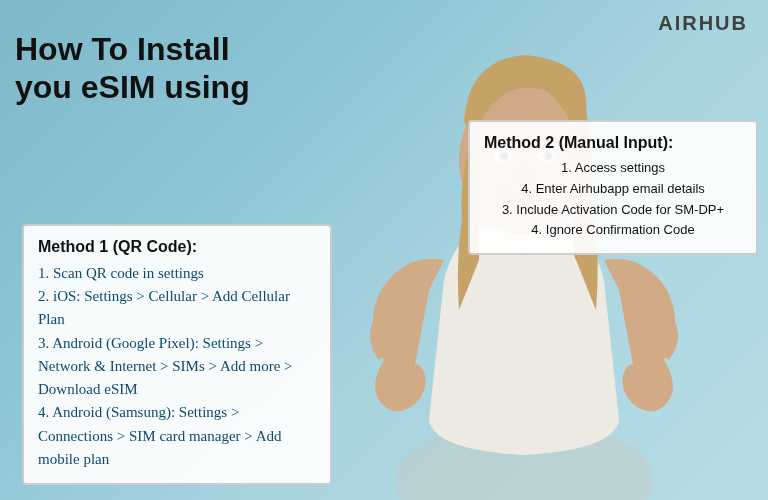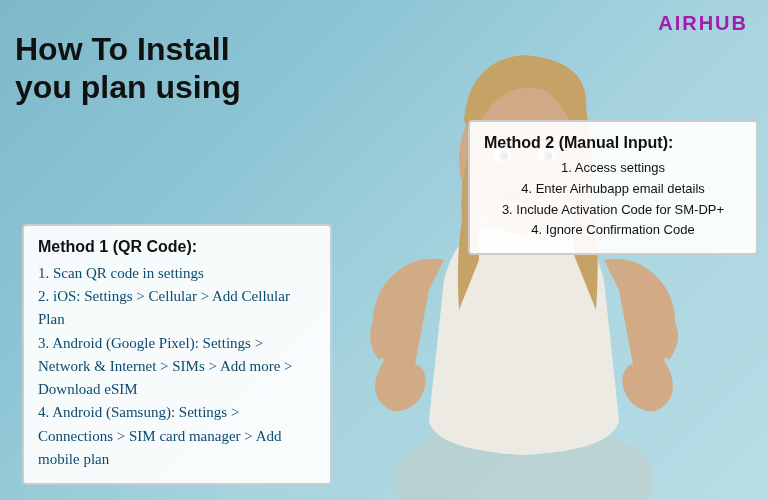--- a/index.html
+++ b/index.html
@@ -33,7 +33,7 @@
       font-size: 20px;
       font-weight: 900;
       letter-spacing: 2px;
-      color: #a21caf;
+      color: #404040;
       font-family: Arial, sans-serif;
     }
 

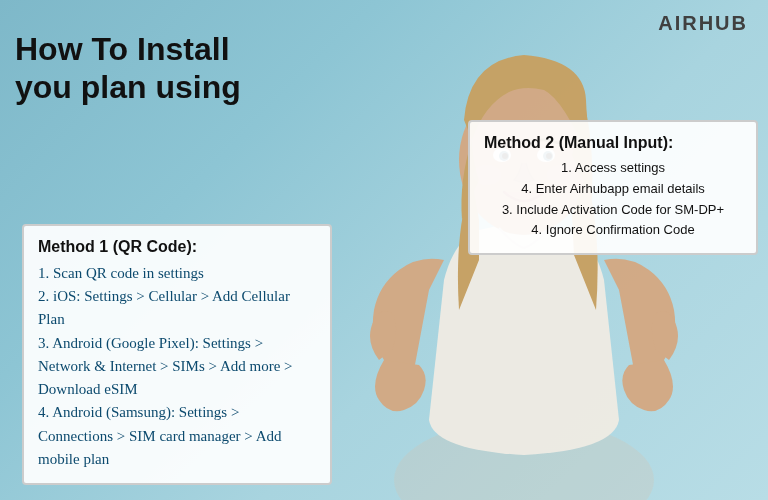--- a/index.html
+++ b/index.html
@@ -177,7 +177,7 @@
 <div class="title-box">
   <div class="title-text">
     <span>How To Install</span><br>
-    <span>you plan using</span><br>
+    <span>you eSIM using</span><br>
   </div>
 </div>
 

